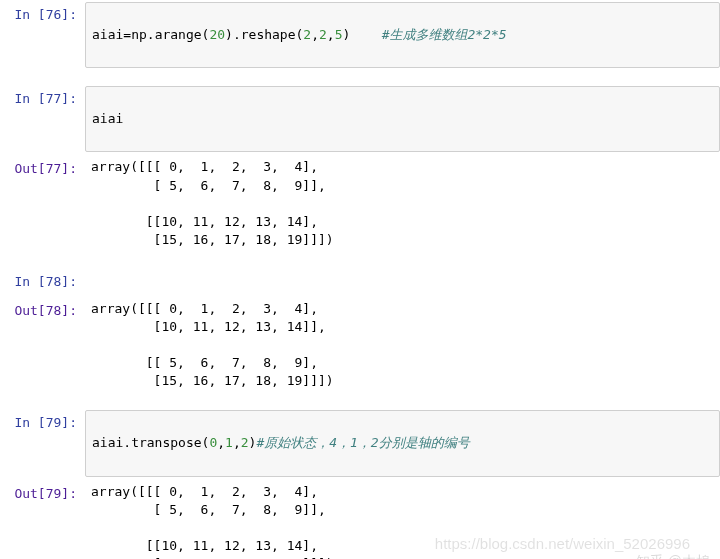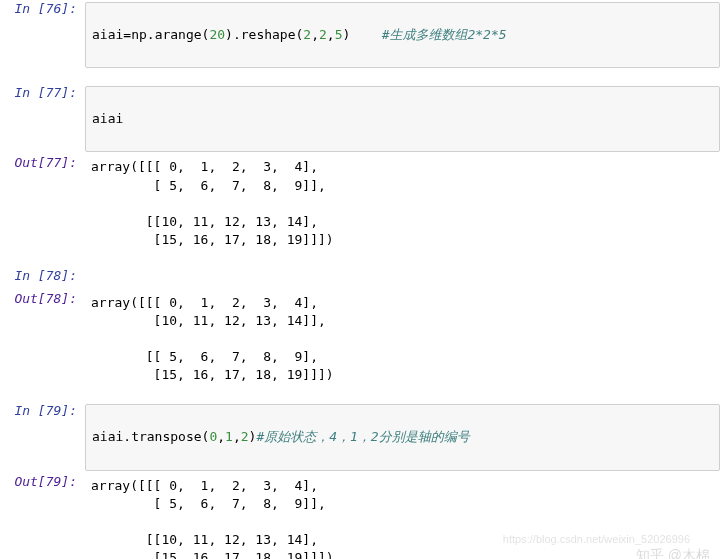--- a/index.html
+++ b/index.html
@@ -22,10 +22,9 @@
     width: 85px;
     flex: 0 0 85px;
     text-align: right;
-    padding: 0 8px 4px 0;
+    padding: 6px 8px 4px 0;
     box-sizing: border-box;
     white-space: nowrap;
-    font-style: italic;
   }
   .prompt-in { color: #303f9f; }
   .prompt-out { color: #4c1d95; }

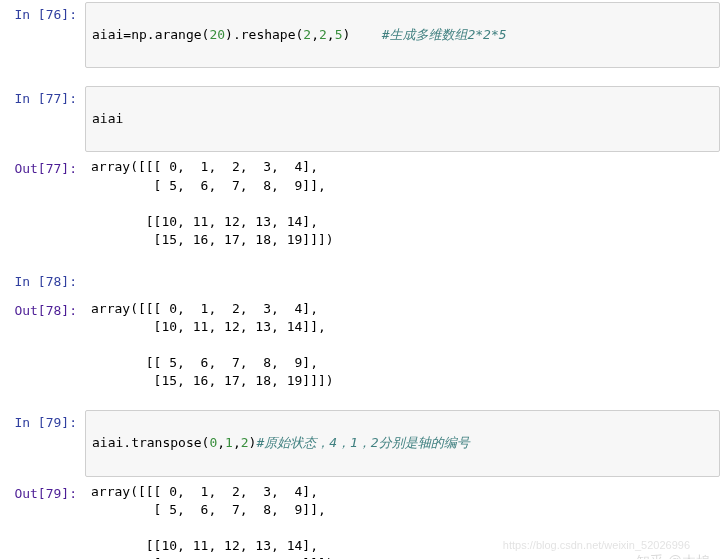--- a/index.html
+++ b/index.html
@@ -64,7 +64,7 @@
     right: 30px;
     bottom: 24px;
     color: rgba(0,0,0,0.12);
-    font-size: 11px;
+    font-size: 15px;
     font-family: sans-serif;
     pointer-events: none;
   }

